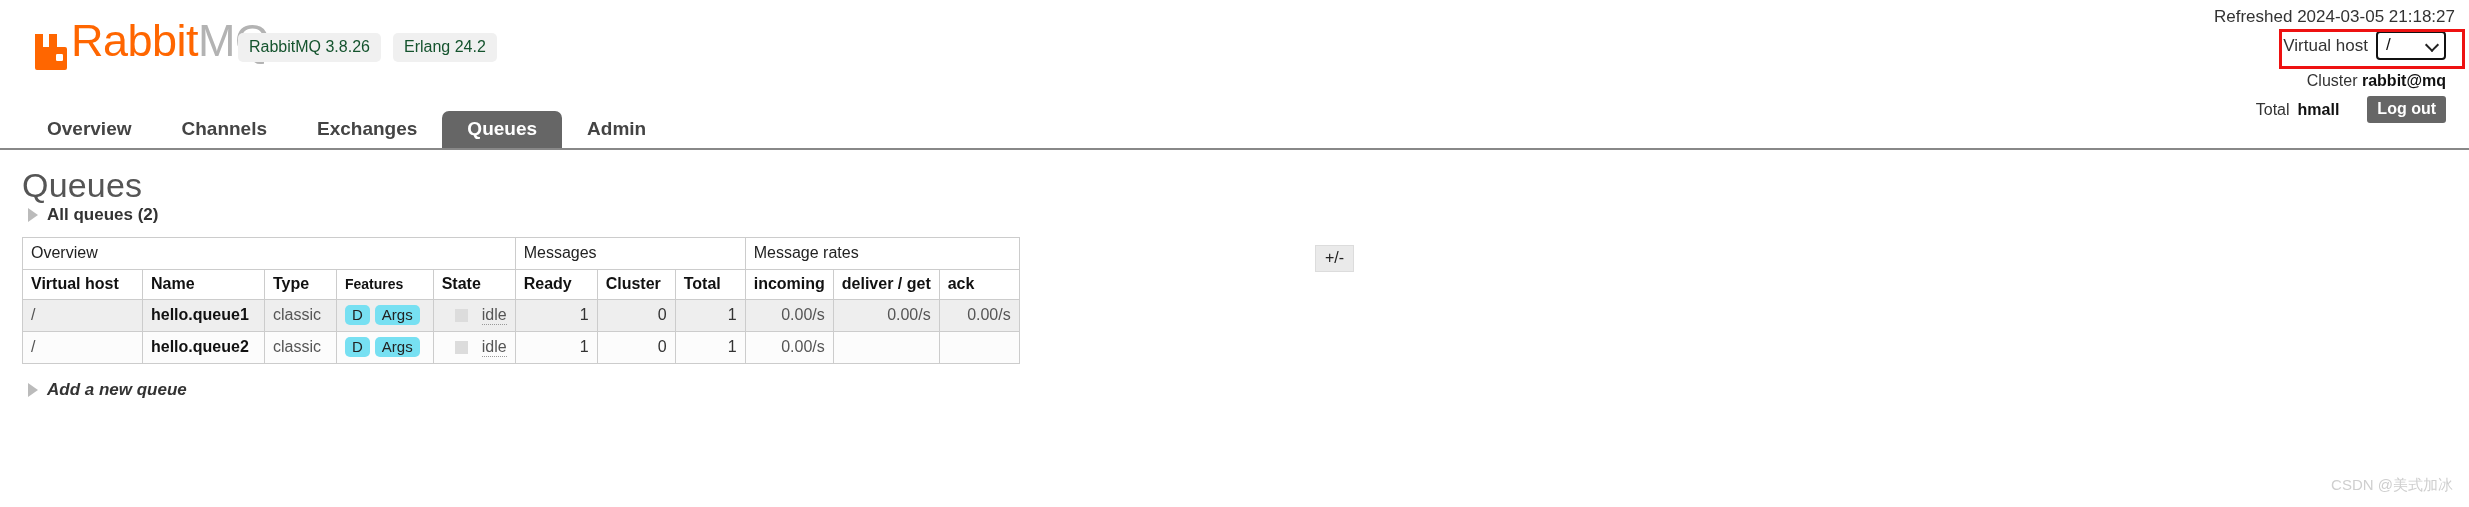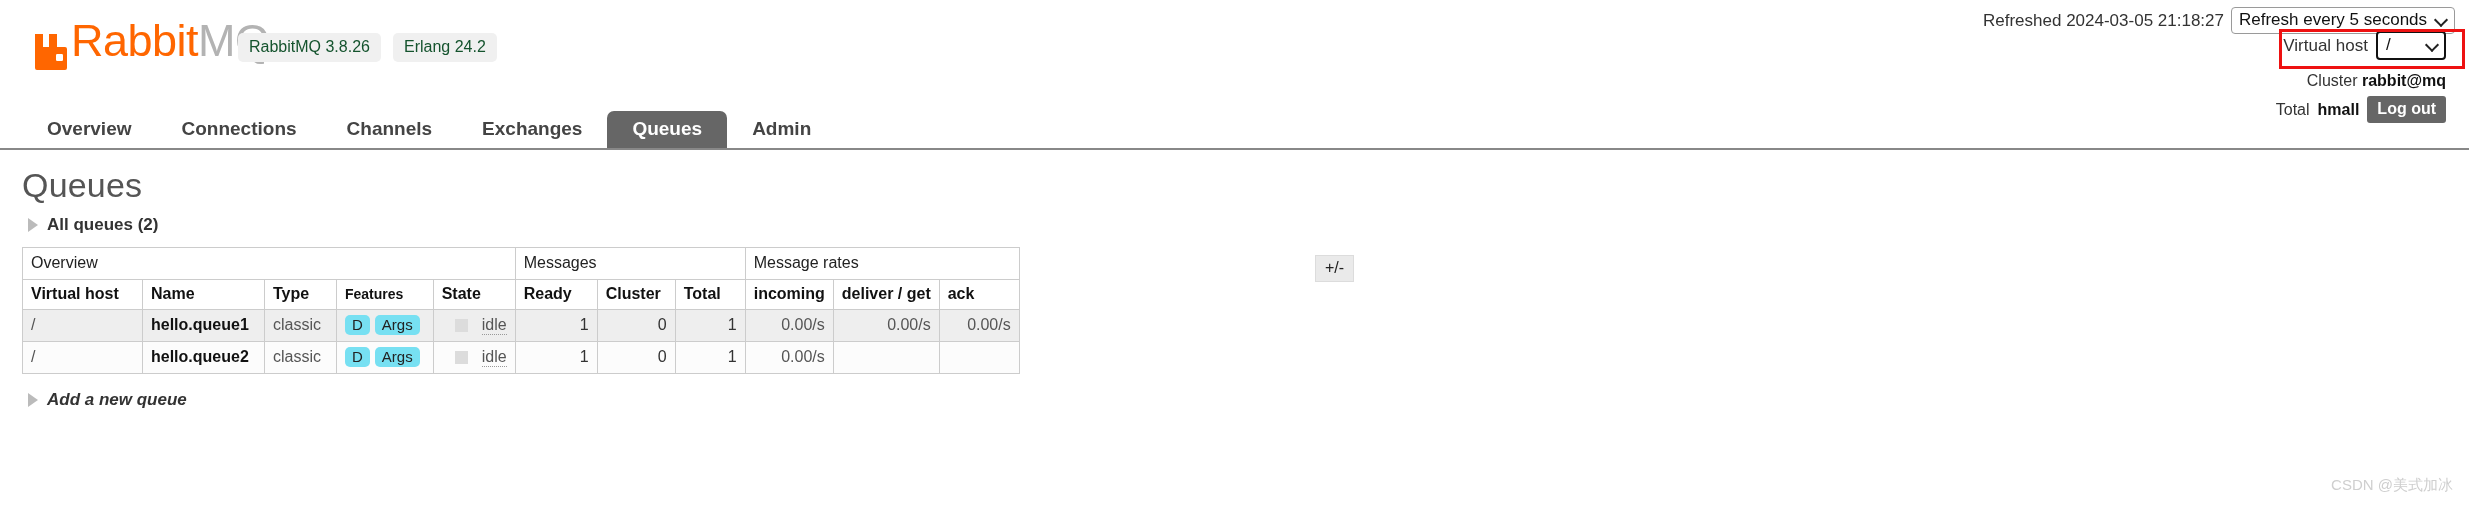--- a/index.html
+++ b/index.html
@@ -225,11 +225,6 @@
 
     <div id="refresh-row">
       <span id="refreshed-text">Refreshed 2024-03-05 21:18:27</span>
-      <span class="select-wrap">
-        <select class="ui-select" id="refresh-select">
-          <option>Refresh every 5 seconds</option>
-        </select>
-      </span>
     </div>
 
     <div id="vhost-row">

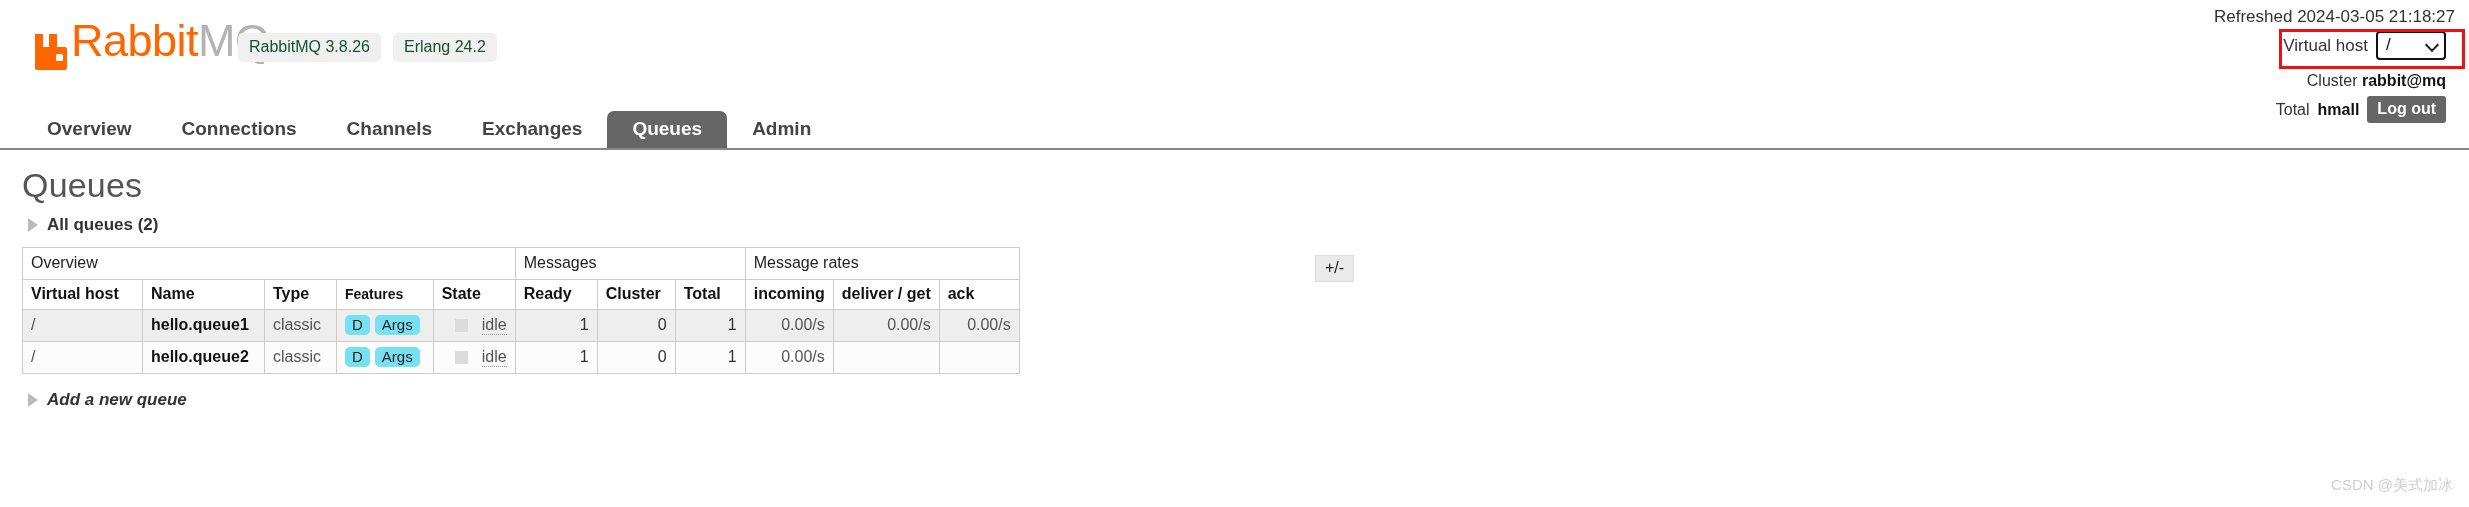--- a/index.html
+++ b/index.html
@@ -93,6 +93,7 @@
     font-size: 16px; font-weight: bold;
     padding: 4px 10px 5px 10px; border-radius: 3px;
     cursor: pointer;
+    margin-left: 20px;
   }
 
   

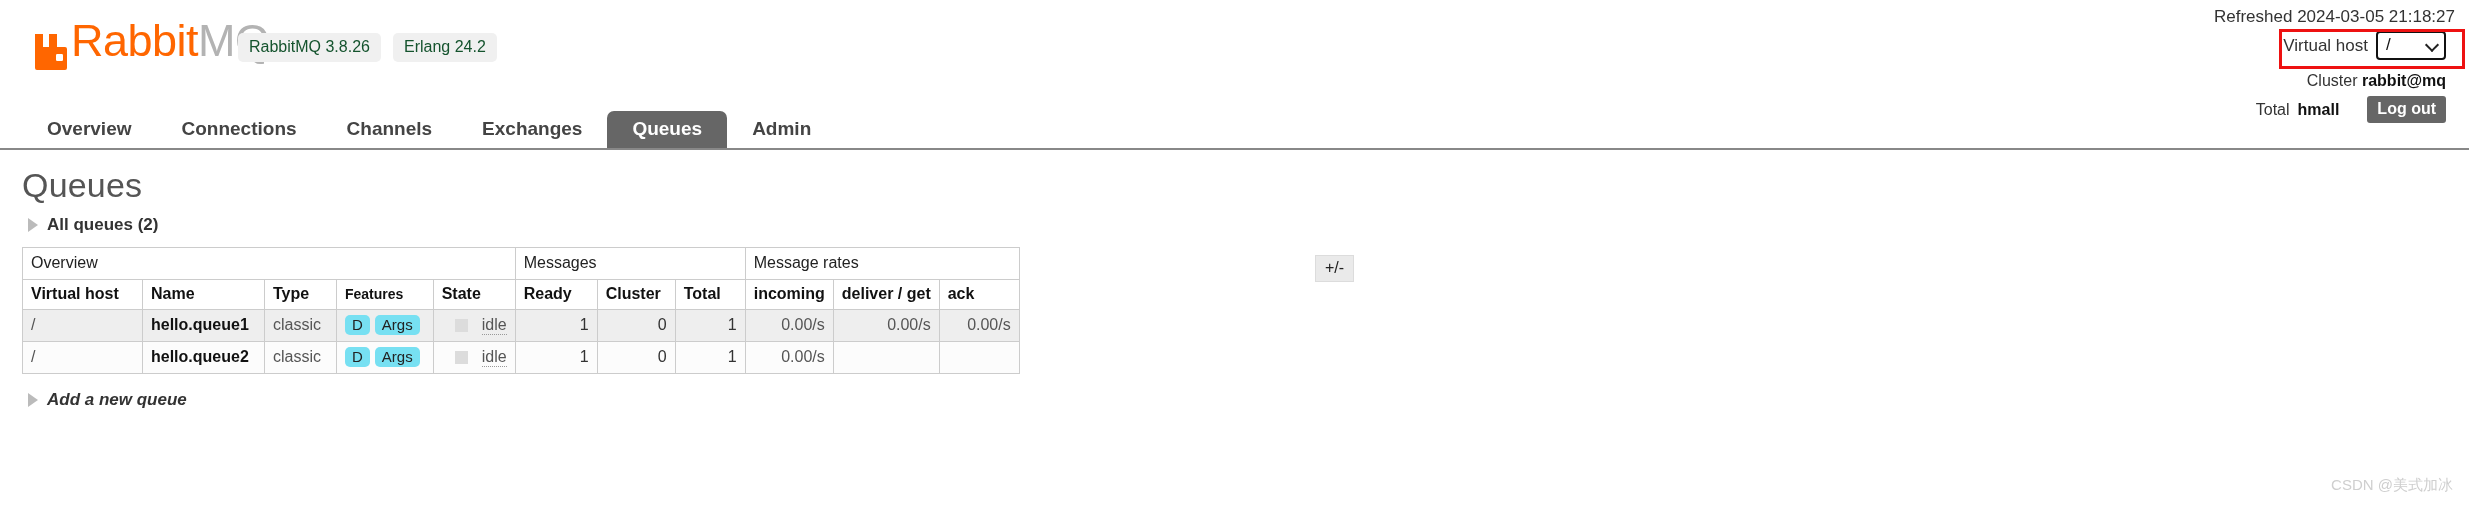--- a/index.html
+++ b/index.html
@@ -253,7 +253,6 @@
 
   <div id="nav">
     <div class="nav-item">Overview</div>
-    <div class="nav-item">Connections</div>
     <div class="nav-item">Channels</div>
     <div class="nav-item">Exchanges</div>
     <div class="nav-item active">Queues</div>

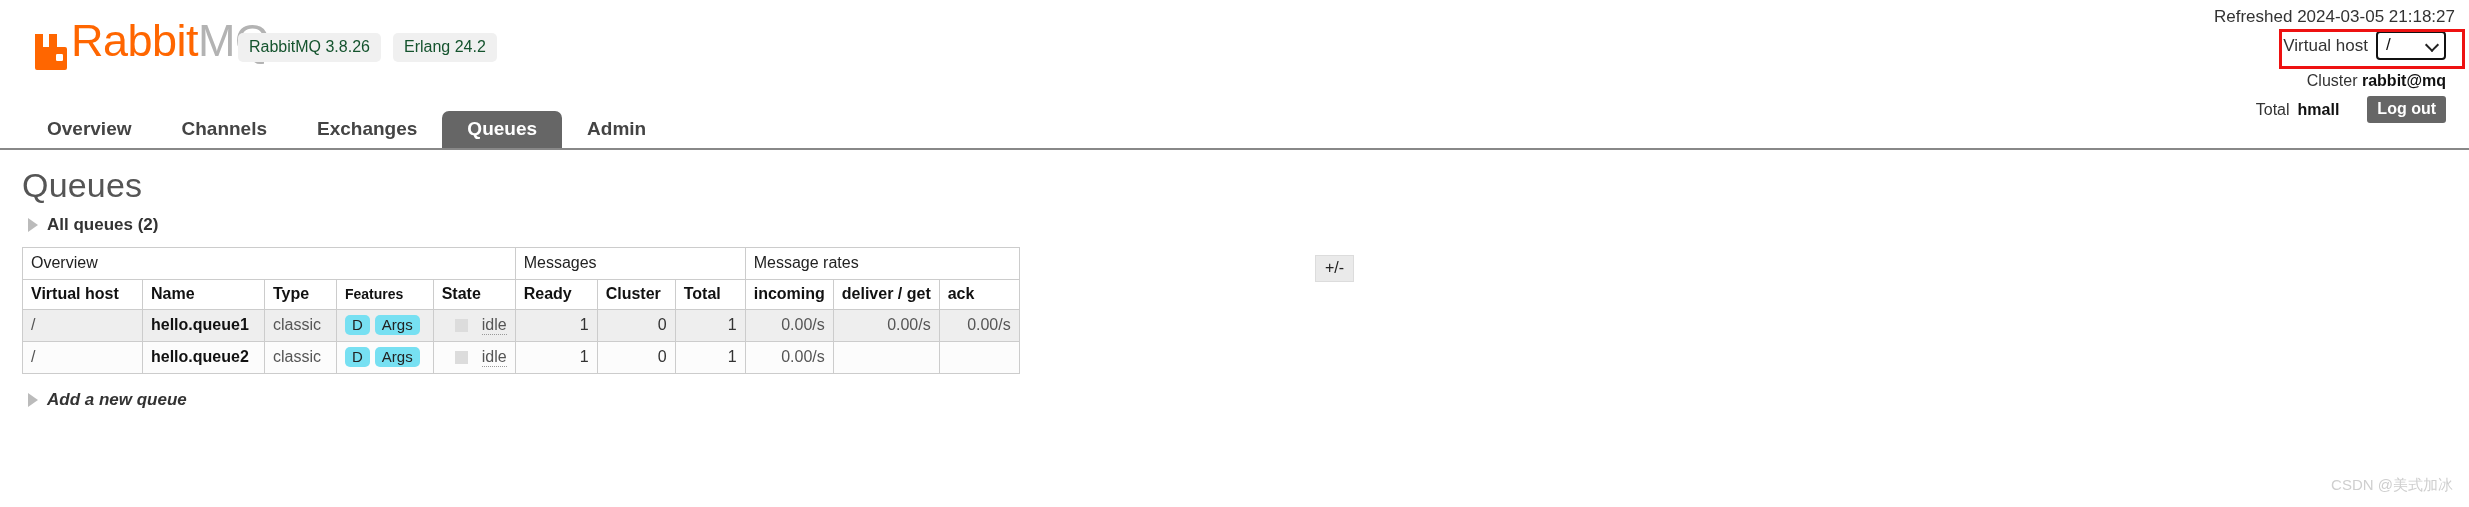--- a/index.html
+++ b/index.html
@@ -121,7 +121,7 @@
 
   .toggle-row {
     display: flex; align-items: center; gap: 9px;
-    padding-left: 28px; margin-top: 10px;
+    padding-left: 28px; 
     font-size: 17px; font-weight: bold; color: #333;
     cursor: pointer;
   }

